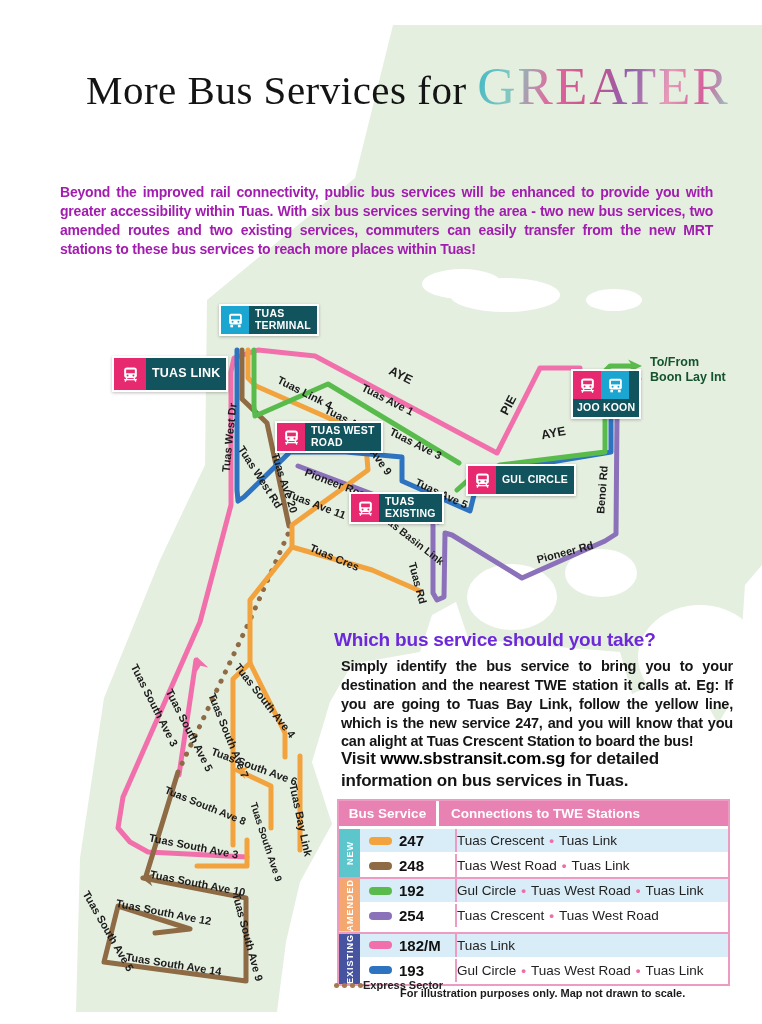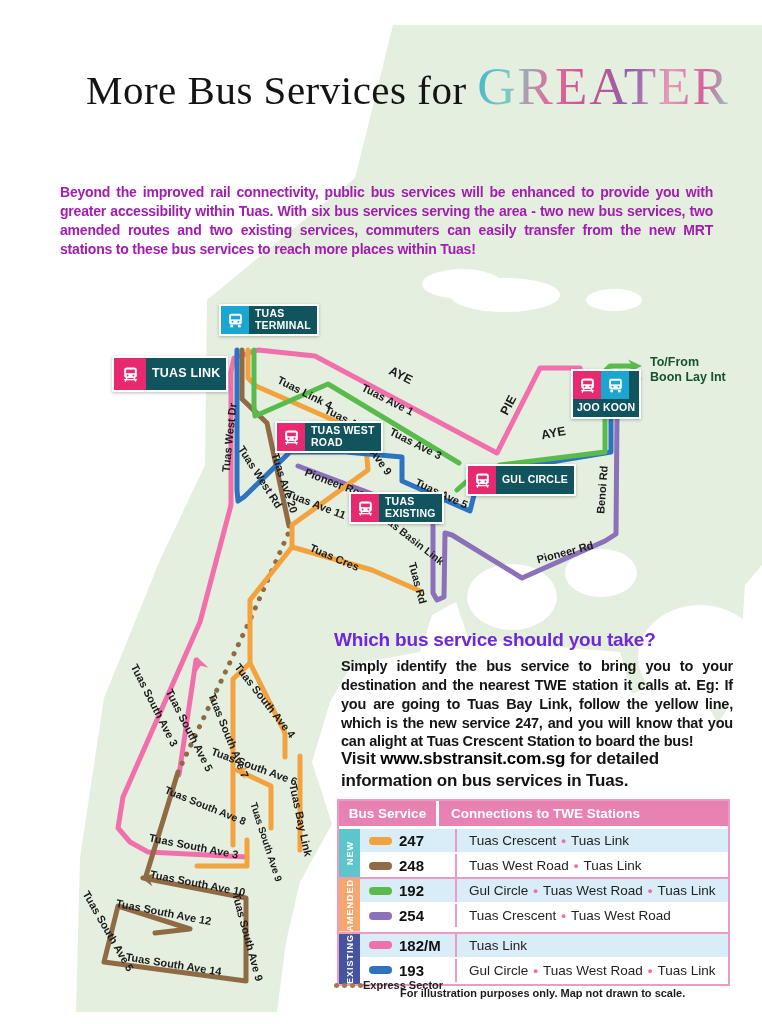--- a/index.html
+++ b/index.html
@@ -55,7 +55,7 @@
   .t-service{width:86px;display:flex;align-items:center;gap:7px;padding-left:9px;}
   .pill{width:23px;height:8px;border-radius:5px;display:inline-block;}
   .t-num{font-weight:bold;font-size:15px;color:#111;}
-  .t-conn{flex:1;border-left:2px solid #EE9BC4;display:flex;align-items:center;padding-left:12px;
+  .t-conn{flex:1;border-left:2px solid #EE9BC4;display:flex;align-items:center;padding-left:0;
           font-size:13.5px;color:#222;white-space:nowrap;text-align:center;}
   .dotsep{color:#EE6FA8;font-weight:bold;margin:0 5px;}
   

